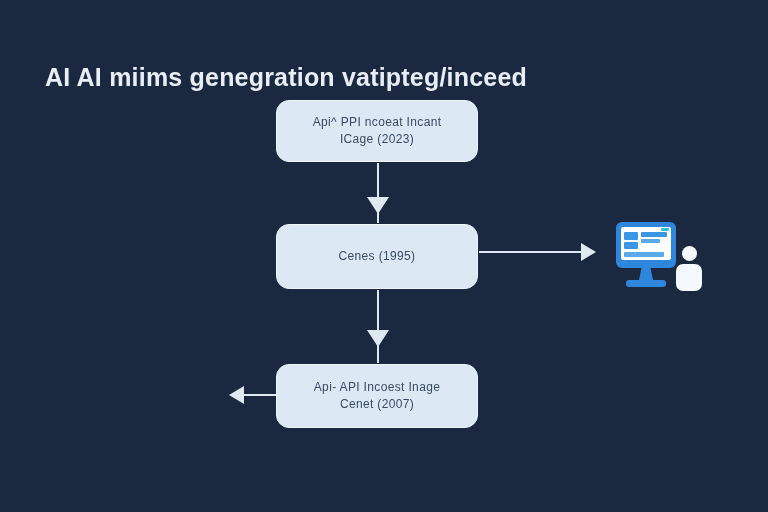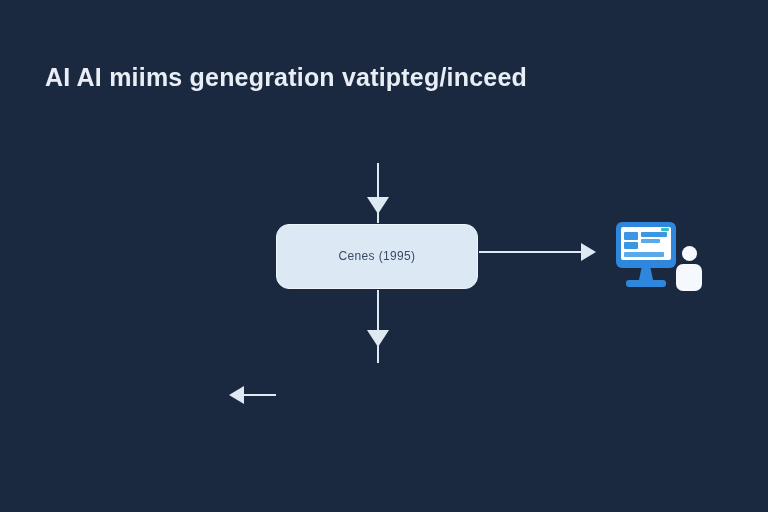--- a/index.html
+++ b/index.html
@@ -90,6 +90,10 @@
 
   <div class="title">AI AI miims genegration vatipteg/inceed</div>
 
+  <div class="node node-top">
+    <span>Api^ PPI ncoeat Incant</span>
+    <span>ICage (2023)</span>
+  </div>
 
   <div class="node node-mid">
     <span>Cenes (1995)</span>

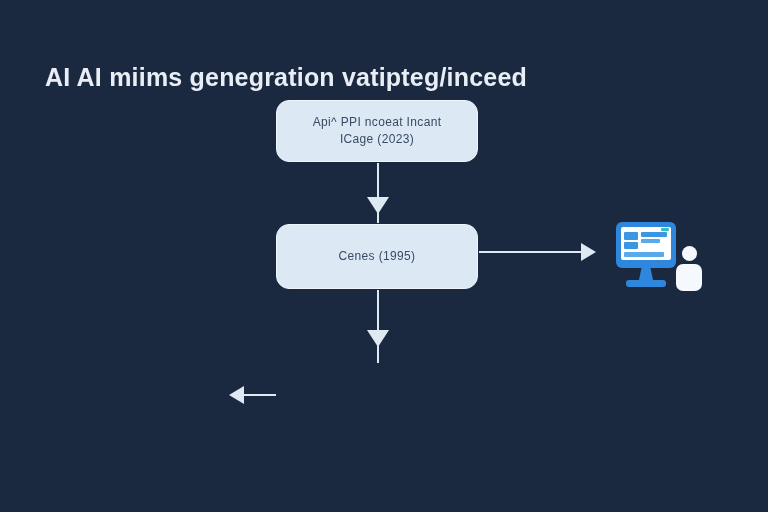--- a/index.html
+++ b/index.html
@@ -99,6 +99,10 @@
     <span>Cenes (1995)</span>
   </div>
 
+  <div class="node node-bot">
+    <span>Api- API Incoest Inage</span>
+    <span>Cenet (2007)</span>
+  </div>
 
   <div class="line v-line" style="left:377px;top:163px;height:60px;"></div>
   <div class="tri-down" style="left:367px;top:197px;"></div>

